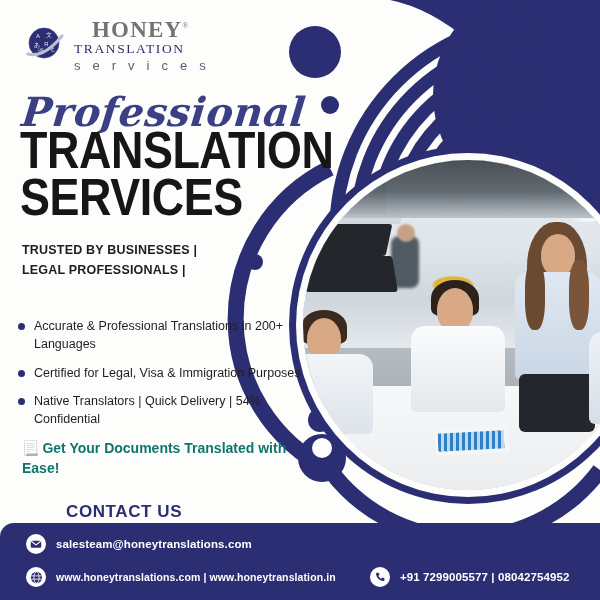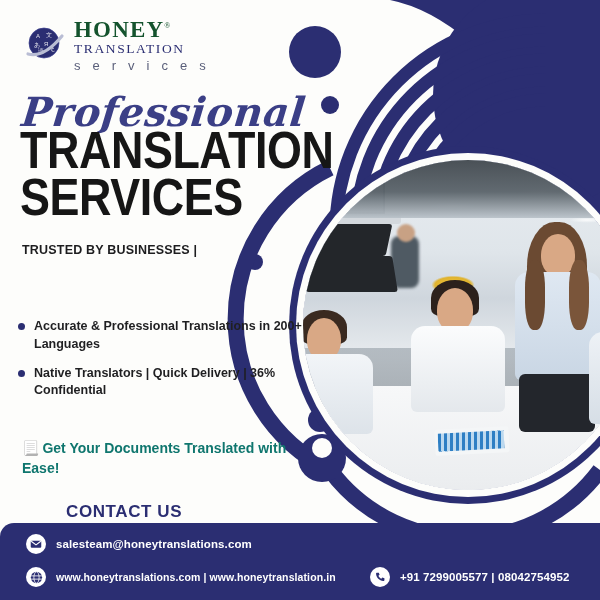--- a/index.html
+++ b/index.html
@@ -117,7 +117,7 @@
   .logo-honey {
     font-family:"Liberation Serif", serif;
     font-size:23px; font-weight:700; letter-spacing:1.2px;
-    color:#14532d; position:relative; display:inline-block;
+    color:#737373; position:relative; display:inline-block;margin-left:18px;
   }
   .logo-reg { font-size:8px; vertical-align:super; font-weight:400; }
   .logo-translation {

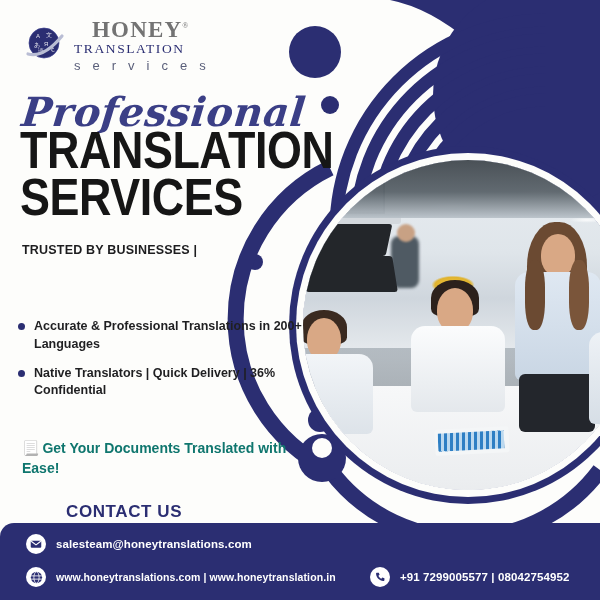--- a/index.html
+++ b/index.html
@@ -309,6 +309,7 @@
 
   <div class="trusted">
     <span>TRUSTED BY BUSINESSES |</span>
+    <span>LEGAL PROFESSIONALS |</span>
   </div>
 
   <div class="bullets">

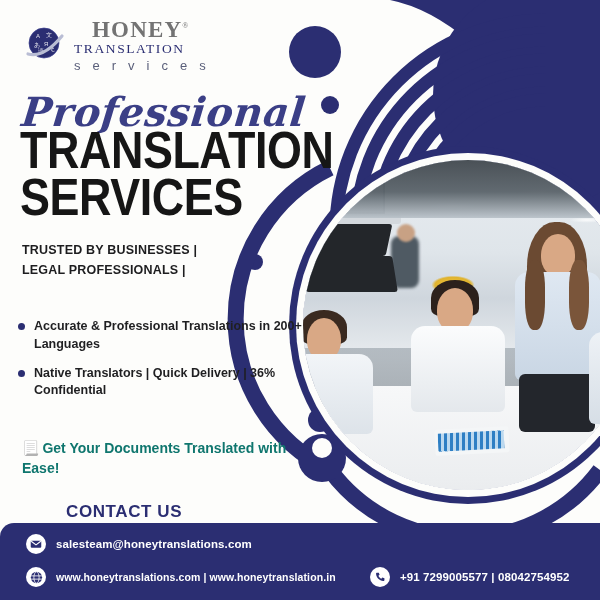--- a/index.html
+++ b/index.html
@@ -167,7 +167,7 @@
     flex:0 0 7px; margin-top:5px;
   }
   .bullet .txt {
-    font-size:12.5px; color:#1f1f21; line-height:1.42; font-weight:700;
+    font-size:12.5px; color:#1f1f21; line-height:1.42; font-weight:400;
   }
 
   

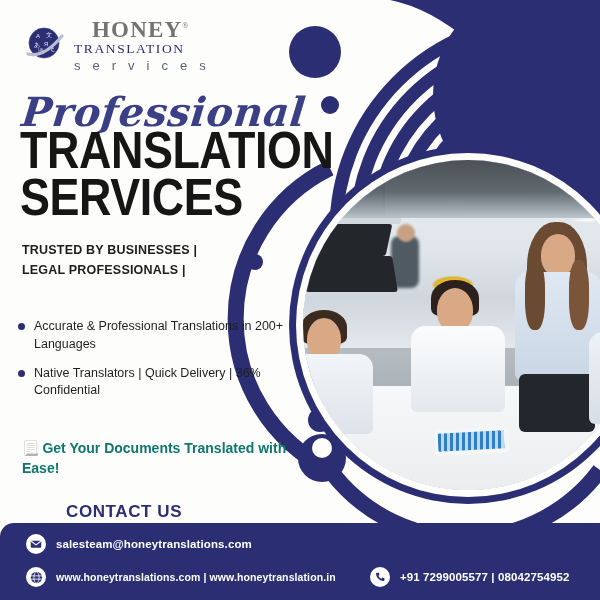--- a/index.html
+++ b/index.html
@@ -319,6 +319,10 @@
     </div>
     <div class="bullet">
       <div class="dot"></div>
+      <div class="txt">Certified for Legal, Visa &amp; Immigration Purposes</div>
+    </div>
+    <div class="bullet">
+      <div class="dot"></div>
       <div class="txt">Native Translators | Quick Delivery | 36% Confidential</div>
     </div>
   </div>

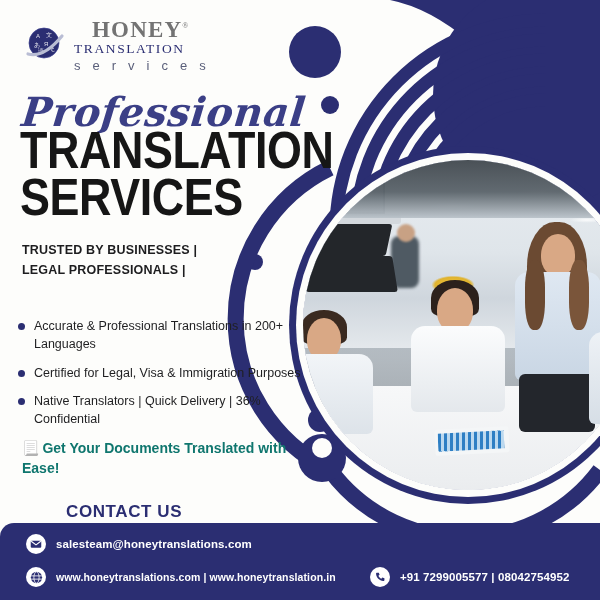--- a/index.html
+++ b/index.html
@@ -323,7 +323,7 @@
     </div>
     <div class="bullet">
       <div class="dot"></div>
-      <div class="txt">Native Translators | Quick Delivery | 36% Confidential</div>
+      <div class="txt">Native Translators | Quick Delivery | 54% Confidential</div>
     </div>
   </div>
 

